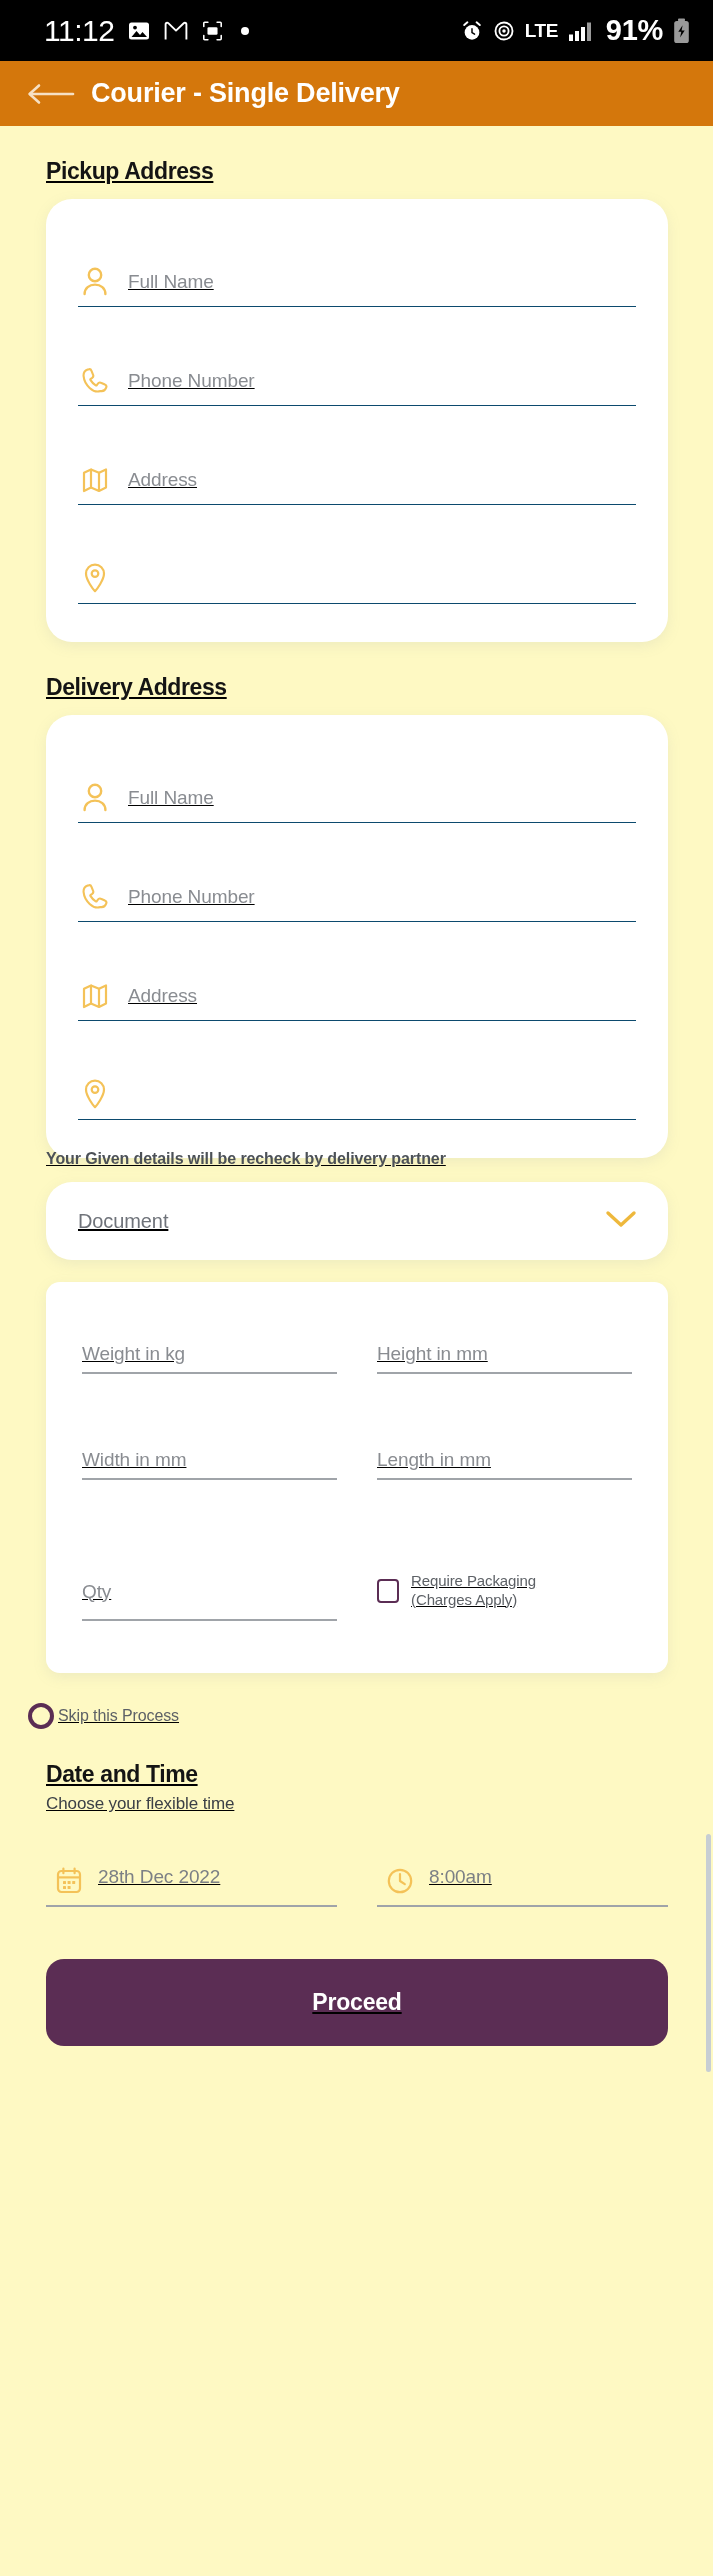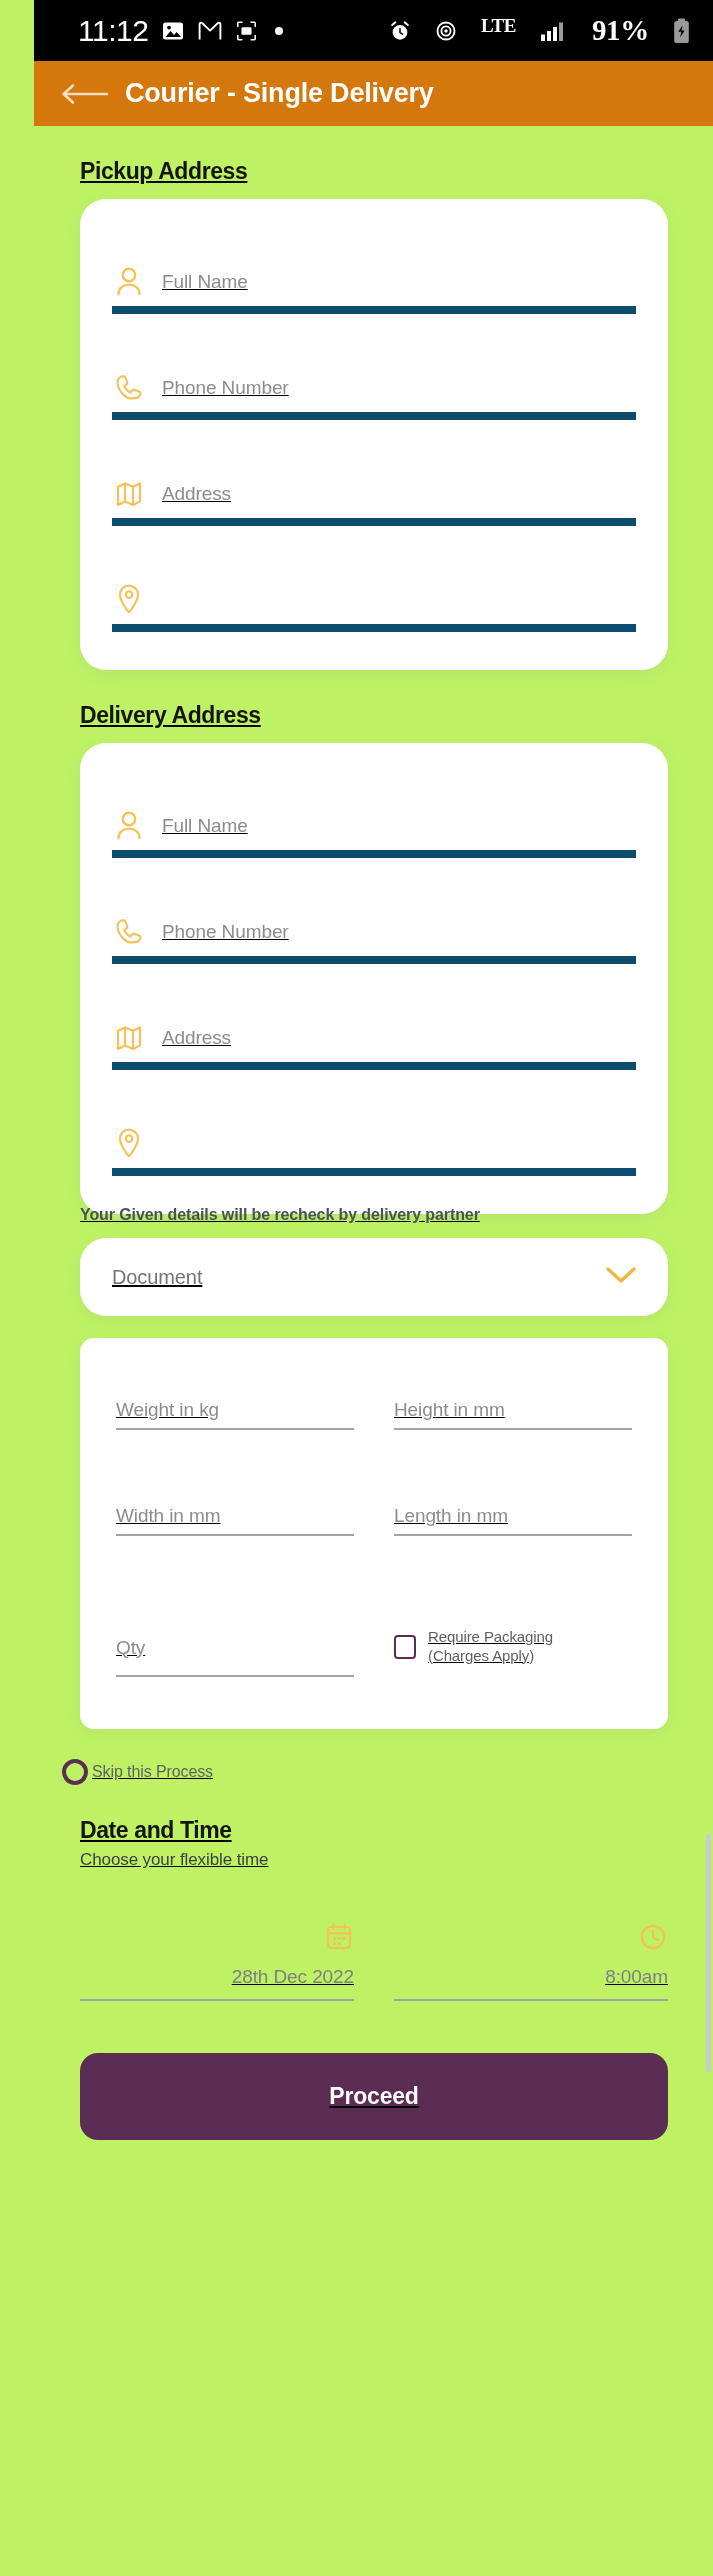--- a/index.html
+++ b/index.html
@@ -16,9 +16,8 @@
     position: relative;
     width: 714px;
     height: 2576px;
-    background: #bef264;
+    background: #fef9c3;
     overflow: hidden;
-    padding-left: 34px;
   }
 
   

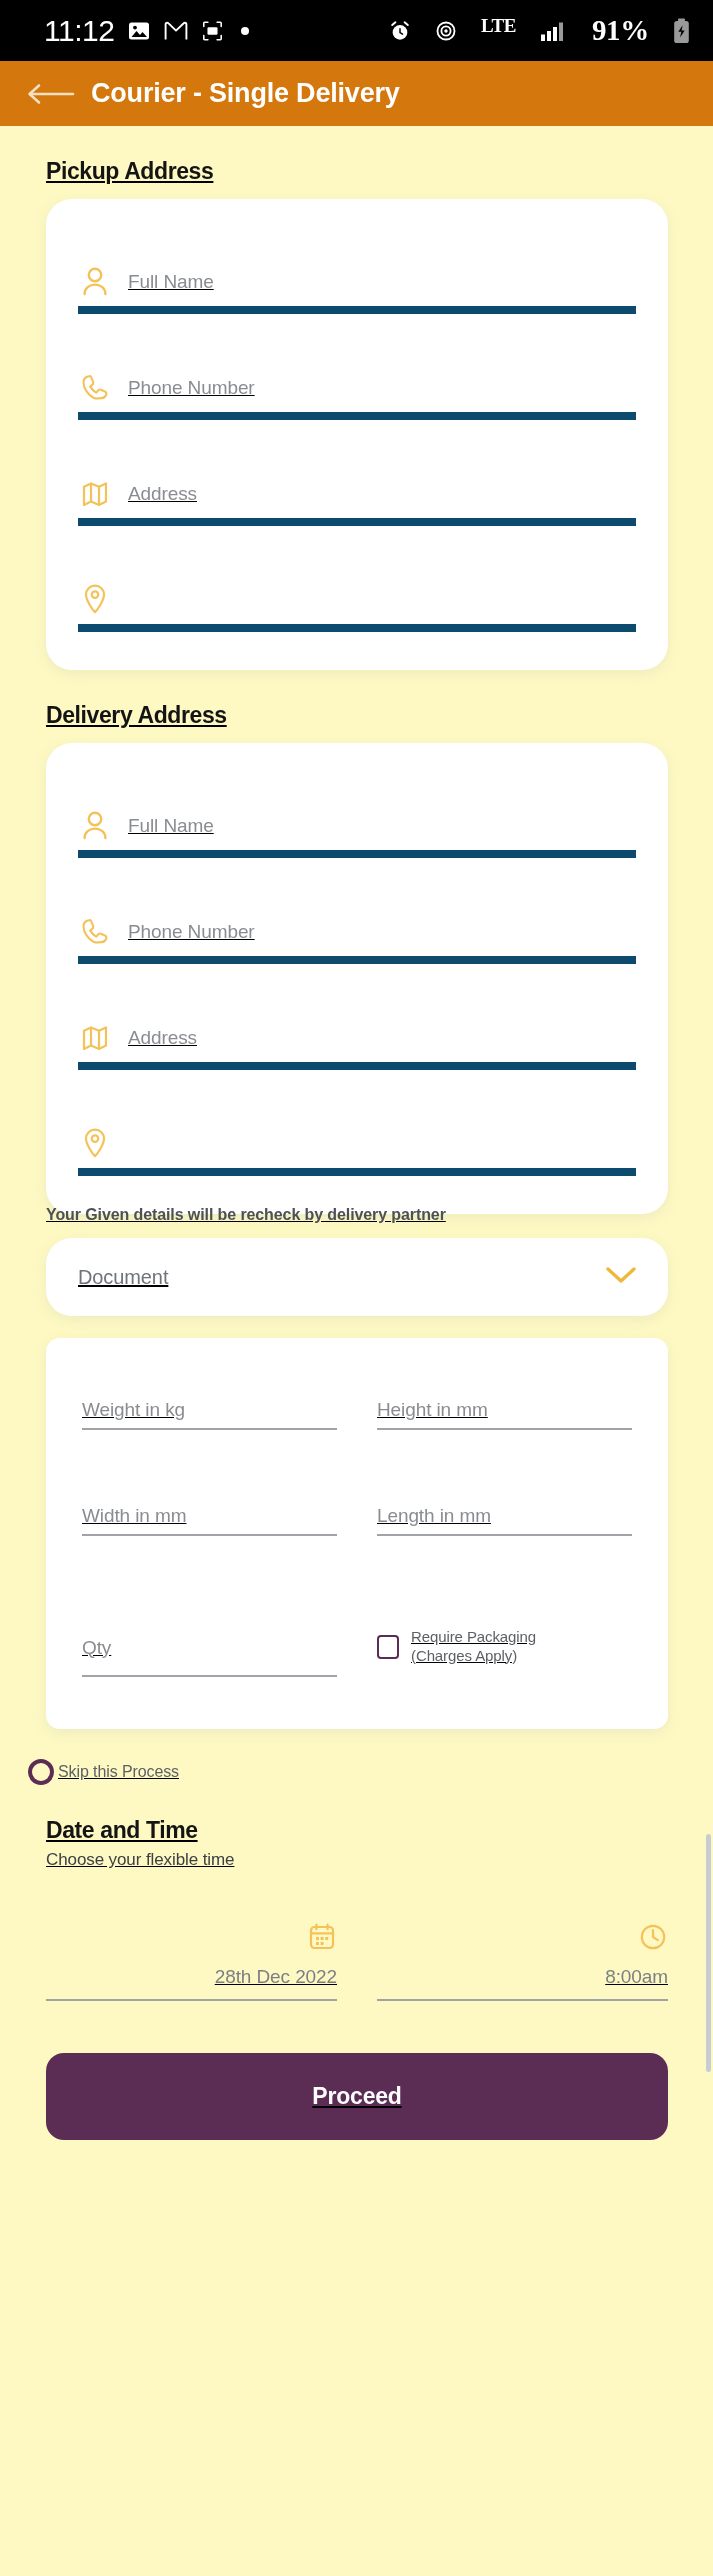--- a/index.html
+++ b/index.html
@@ -31,7 +31,7 @@
     color: #ffffff;
   }
   .sb-left { display: flex; align-items: center; gap: 13px; }
-  .sb-right { display: flex; gap: 24px; font-family: Liberation Serif, serif; }
+  .sb-right { display: flex; align-items: center; gap: 10px; }
   .sb-time {
     font-size: 30px;
     font-weight: 500;

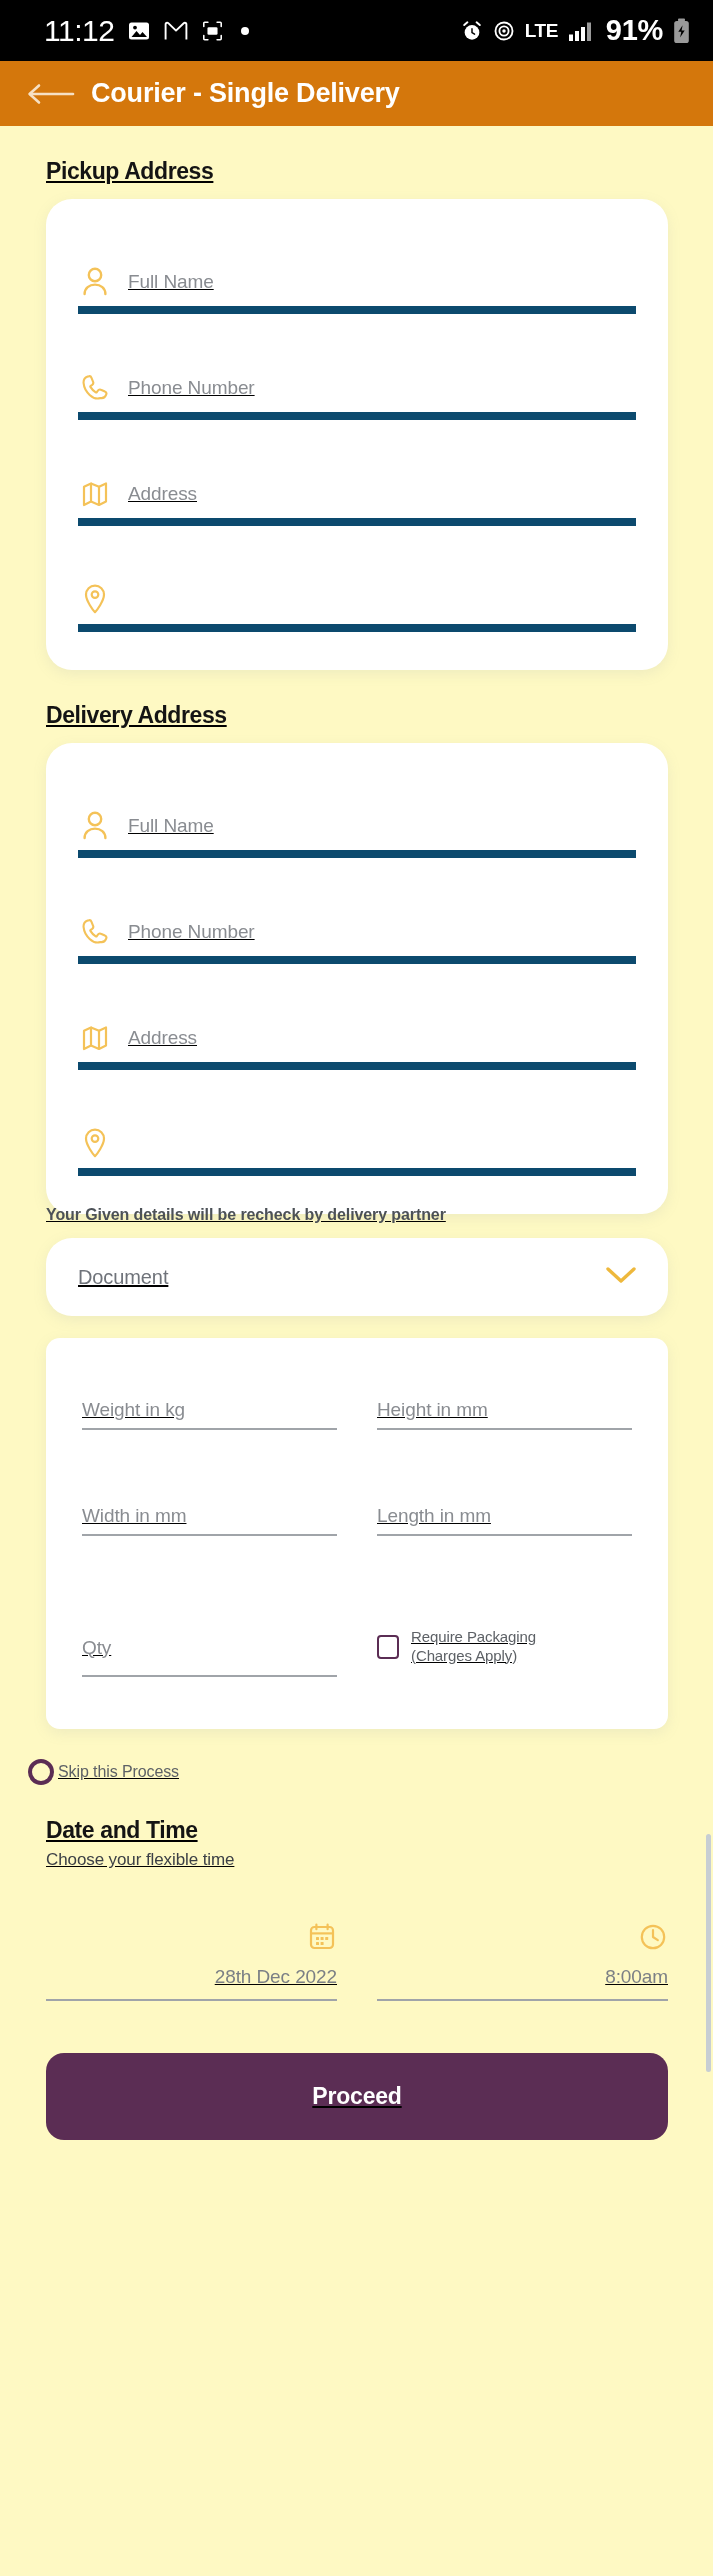--- a/index.html
+++ b/index.html
@@ -124,7 +124,7 @@
     align-items: flex-end;
     gap: 16px;
     padding-bottom: 8px;
-    border-bottom: 8px solid #0c4a6e;
+    border-bottom: 1px solid #0c4a6e;
     margin-bottom: 54px;
   }
   .field-row:last-child { margin-bottom: 0; }

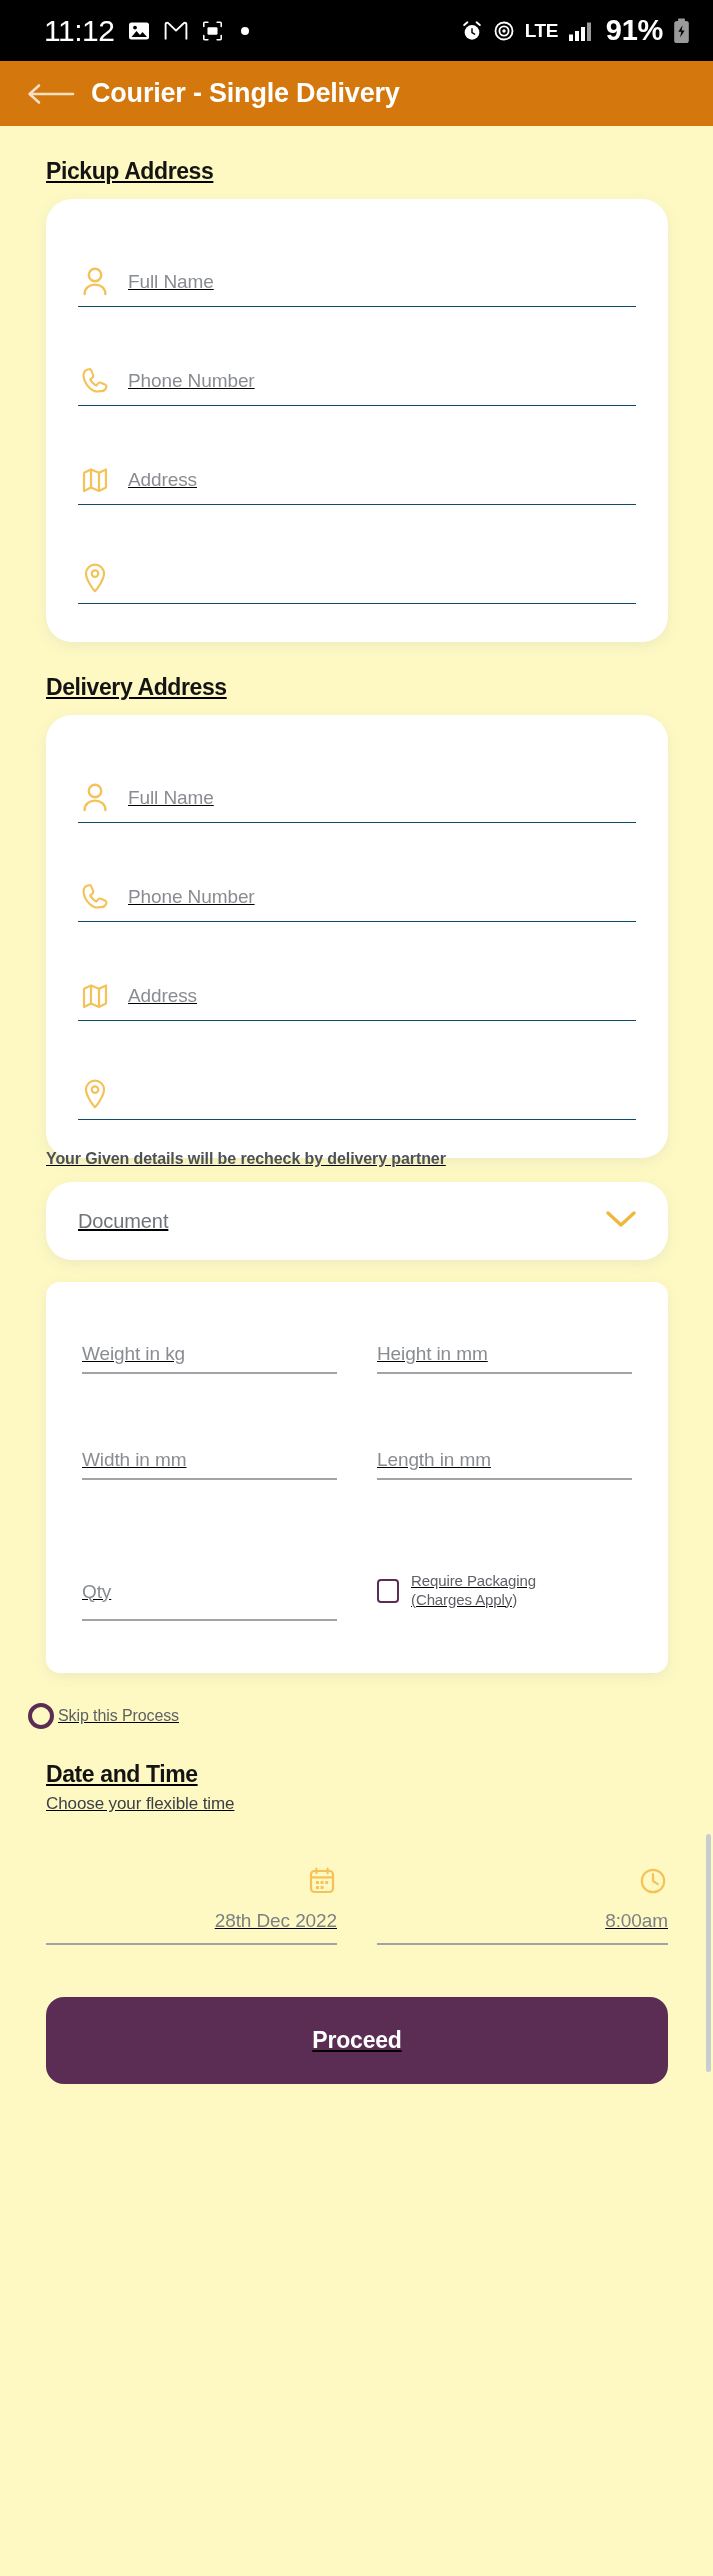--- a/index.html
+++ b/index.html
@@ -234,12 +234,10 @@
   }
   .dt-field {
     display: flex;
-    align-items: flex-end;
     gap: 14px;
     border-bottom: 2px solid #a0a4a9;
     padding-bottom: 9px;
     padding-left: 10px;
-    flex-direction: column;
   }
   .dt-icon { flex: none; width: 28px; height: 30px; display:flex; align-items:center; }
   .dt-val {

